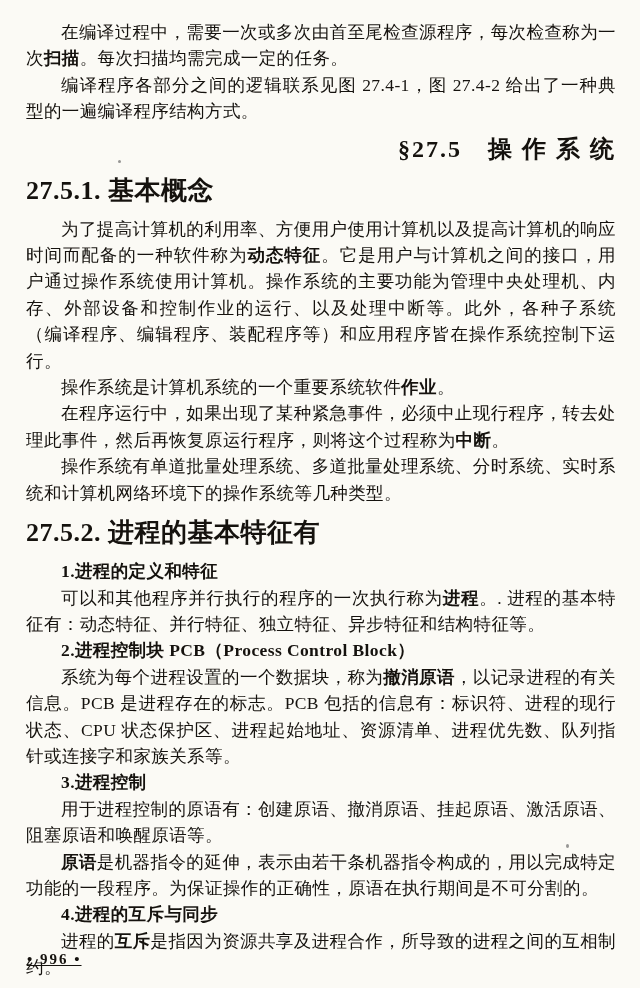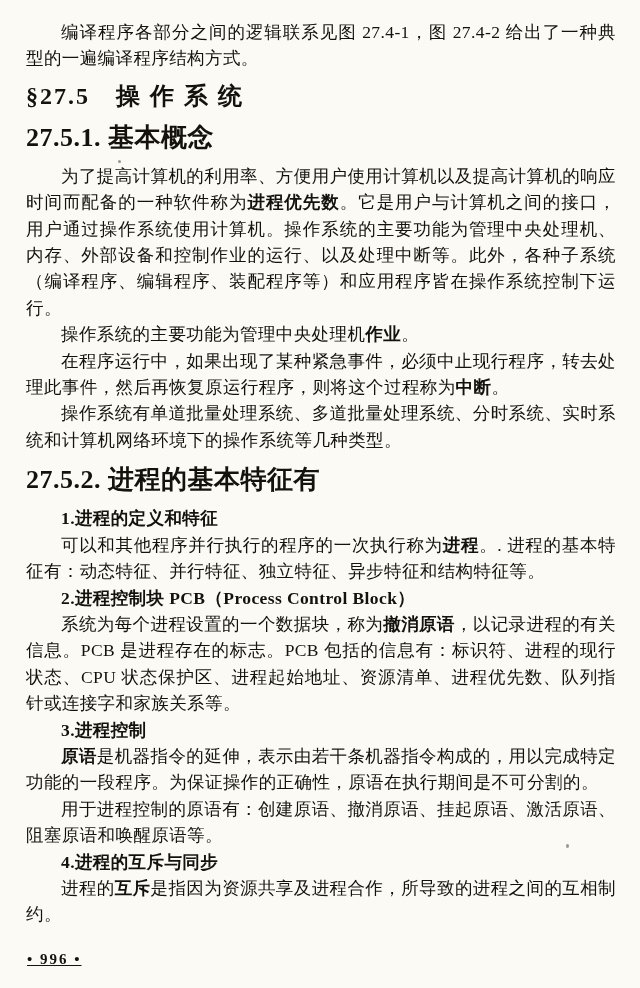--- a/index.html
+++ b/index.html
@@ -69,6 +69,7 @@
 
 <div class="page" style="background: rgb(251, 250, 245); color: rgb(21, 18, 14);">
   <div class="content" id="content">
+      <p class="para indent"><span>在编译过程中，需要一次或多次由首至尾检查源程序，每次检查称为一次</span><span class="b">扫描</span><span>。每次扫描均需完成一定的任务。</span></p>
       <p class="para indent"><span>编译程序各部分之间的逻辑联系见图 27.4-1，图 27.4-2 给出了一种典型的一遍编译程序结构方式。</span></p>
       <h1 class="sec">§27.5　操 作 系 统</h1>
       <h2 class="subsec">27.5.1. 基本概念</h2>

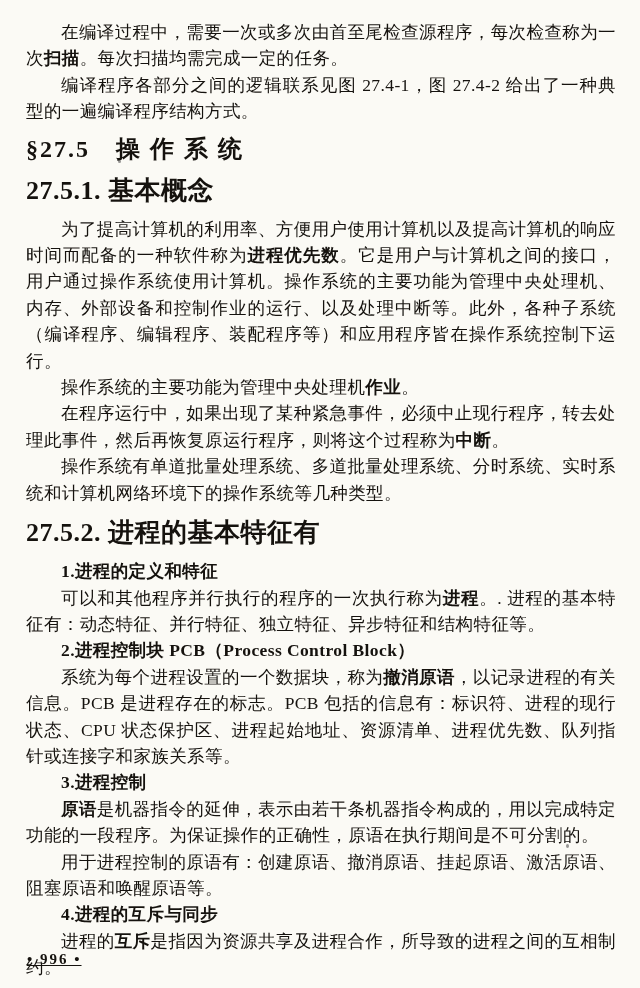--- a/index.html
+++ b/index.html
@@ -37,7 +37,7 @@
     font-size: 24px;
     line-height: 30px;
     font-weight: bold;
-    text-align: left;
+    text-align: right;
     letter-spacing: 2px;
   }
   h2.subsec {

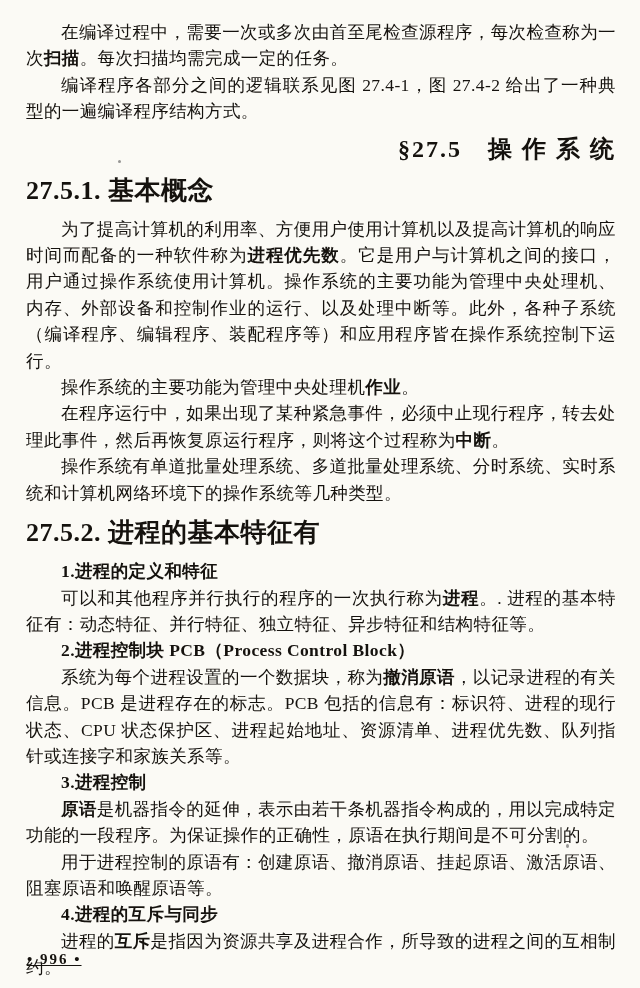--- a/index.html
+++ b/index.html
@@ -73,7 +73,7 @@
       <p class="para indent"><span>编译程序各部分之间的逻辑联系见图 27.4-1，图 27.4-2 给出了一种典型的一遍编译程序结构方式。</span></p>
       <h1 class="sec">§27.5　操 作 系 统</h1>
       <h2 class="subsec">27.5.1. 基本概念</h2>
-      <p class="para indent"><span>为了提高计算机的利用率、方便用户使用计算机以及提高计算机的响应时间而配备的一种软件称为</span><span class="b">进程优先数</span><span>。它是用户与计算机之间的接口，用户通过操作系统使用计算机。操作系统的主要功能为管理中央处理机、内存、外部设备和控制作业的运行、以及处理中断等。此外，各种子系统（编译程序、编辑程序、装配程序等）和应用程序皆在操作系统控制下运行。</span></p>
+      <p class="para indent"><span>为了提高计算机的利用率、方便用户使用计算机以及提高计算机的响应时间而配备的一种软件称为</span><span class="b">动态特征</span><span>。它是用户与计算机之间的接口，用户通过操作系统使用计算机。操作系统的主要功能为管理中央处理机、内存、外部设备和控制作业的运行、以及处理中断等。此外，各种子系统（编译程序、编辑程序、装配程序等）和应用程序皆在操作系统控制下运行。</span></p>
       <p class="para indent"><span>操作系统的主要功能为管理中央处理机</span><span class="b">作业</span><span>。</span></p>
       <p class="para indent"><span>在程序运行中，如果出现了某种紧急事件，必须中止现行程序，转去处理此事件，然后再恢复原运行程序，则将这个过程称为</span><span class="b">中断</span><span>。</span></p>
       <p class="para indent"><span>操作系统有单道批量处理系统、多道批量处理系统、分时系统、实时系统和计算机网络环境下的操作系统等几种类型。</span></p>

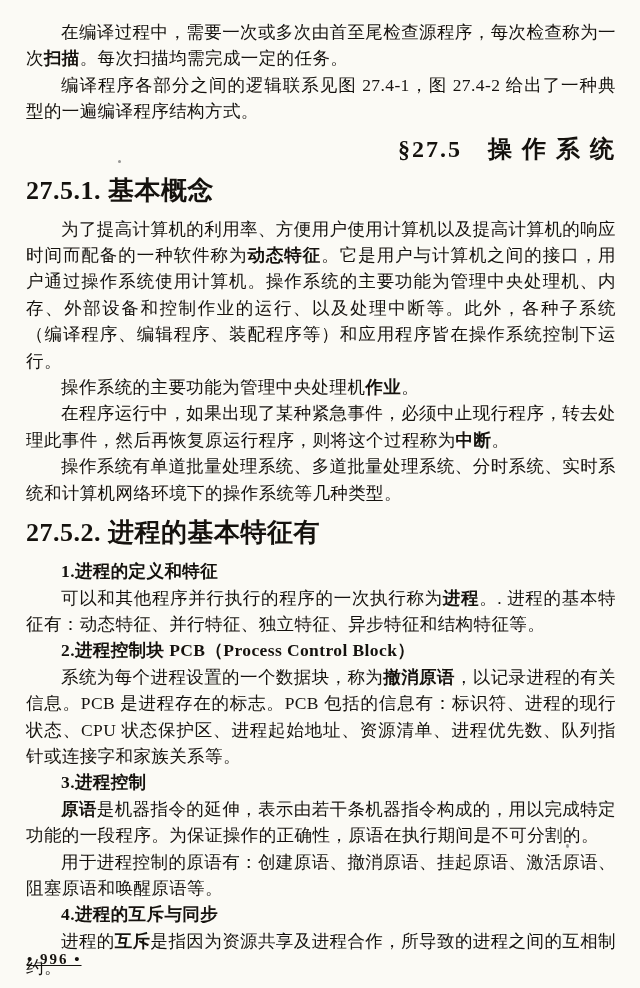--- a/index.html
+++ b/index.html
@@ -74,7 +74,7 @@
       <h1 class="sec">§27.5　操 作 系 统</h1>
       <h2 class="subsec">27.5.1. 基本概念</h2>
       <p class="para indent"><span>为了提高计算机的利用率、方便用户使用计算机以及提高计算机的响应时间而配备的一种软件称为</span><span class="b">动态特征</span><span>。它是用户与计算机之间的接口，用户通过操作系统使用计算机。操作系统的主要功能为管理中央处理机、内存、外部设备和控制作业的运行、以及处理中断等。此外，各种子系统（编译程序、编辑程序、装配程序等）和应用程序皆在操作系统控制下运行。</span></p>
-      <p class="para indent"><span>操作系统的主要功能为管理中央处理机</span><span class="b">作业</span><span>。</span></p>
+      <p class="para indent"><span>操作系统是计算机系统的一个重要系统软件</span><span class="b">作业</span><span>。</span></p>
       <p class="para indent"><span>在程序运行中，如果出现了某种紧急事件，必须中止现行程序，转去处理此事件，然后再恢复原运行程序，则将这个过程称为</span><span class="b">中断</span><span>。</span></p>
       <p class="para indent"><span>操作系统有单道批量处理系统、多道批量处理系统、分时系统、实时系统和计算机网络环境下的操作系统等几种类型。</span></p>
       <h2 class="subsec">27.5.2. 进程的基本特征有</h2>

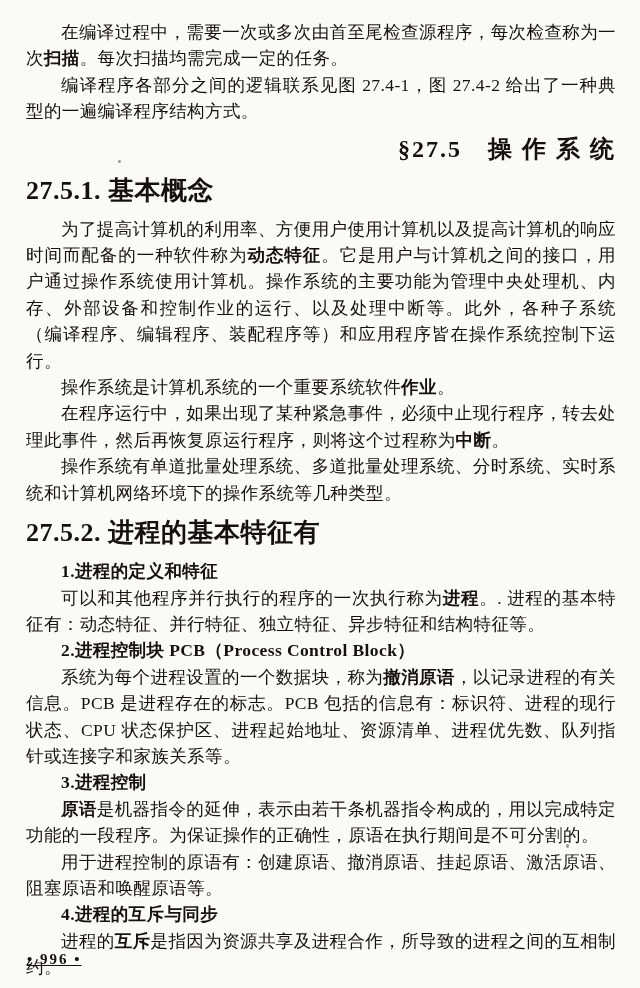--- a/index.html
+++ b/index.html
@@ -83,8 +83,8 @@
       <p class="para indent"><span class="b">2.进程控制块 PCB（Process Control Block）</span></p>
       <p class="para indent"><span>系统为每个进程设置的一个数据块，称为</span><span class="b">撤消原语</span><span>，以记录进程的有关信息。PCB 是进程存在的标志。PCB 包括的信息有：标识符、进程的现行状态、CPU 状态保护区、进程起始地址、资源清单、进程优先数、队列指针或连接字和家族关系等。</span></p>
       <p class="para indent"><span class="b">3.进程控制</span></p>
+      <p class="para indent"><span>用于进程控制的原语有：创建原语、撤消原语、挂起原语、激活原语、阻塞原语和唤醒原语等。</span></p>
       <p class="para indent"><span class="b">原语</span><span>是机器指令的延伸，表示由若干条机器指令构成的，用以完成特定功能的一段程序。为保证操作的正确性，原语在执行期间是不可分割的。</span></p>
-      <p class="para indent"><span>用于进程控制的原语有：创建原语、撤消原语、挂起原语、激活原语、阻塞原语和唤醒原语等。</span></p>
       <p class="para indent"><span class="b">4.进程的互斥与同步</span></p>
       <p class="para indent"><span>进程的</span><span class="b">互斥</span><span>是指因为资源共享及进程合作，所导致的进程之间的互相制约。</span></p>
     </div>

